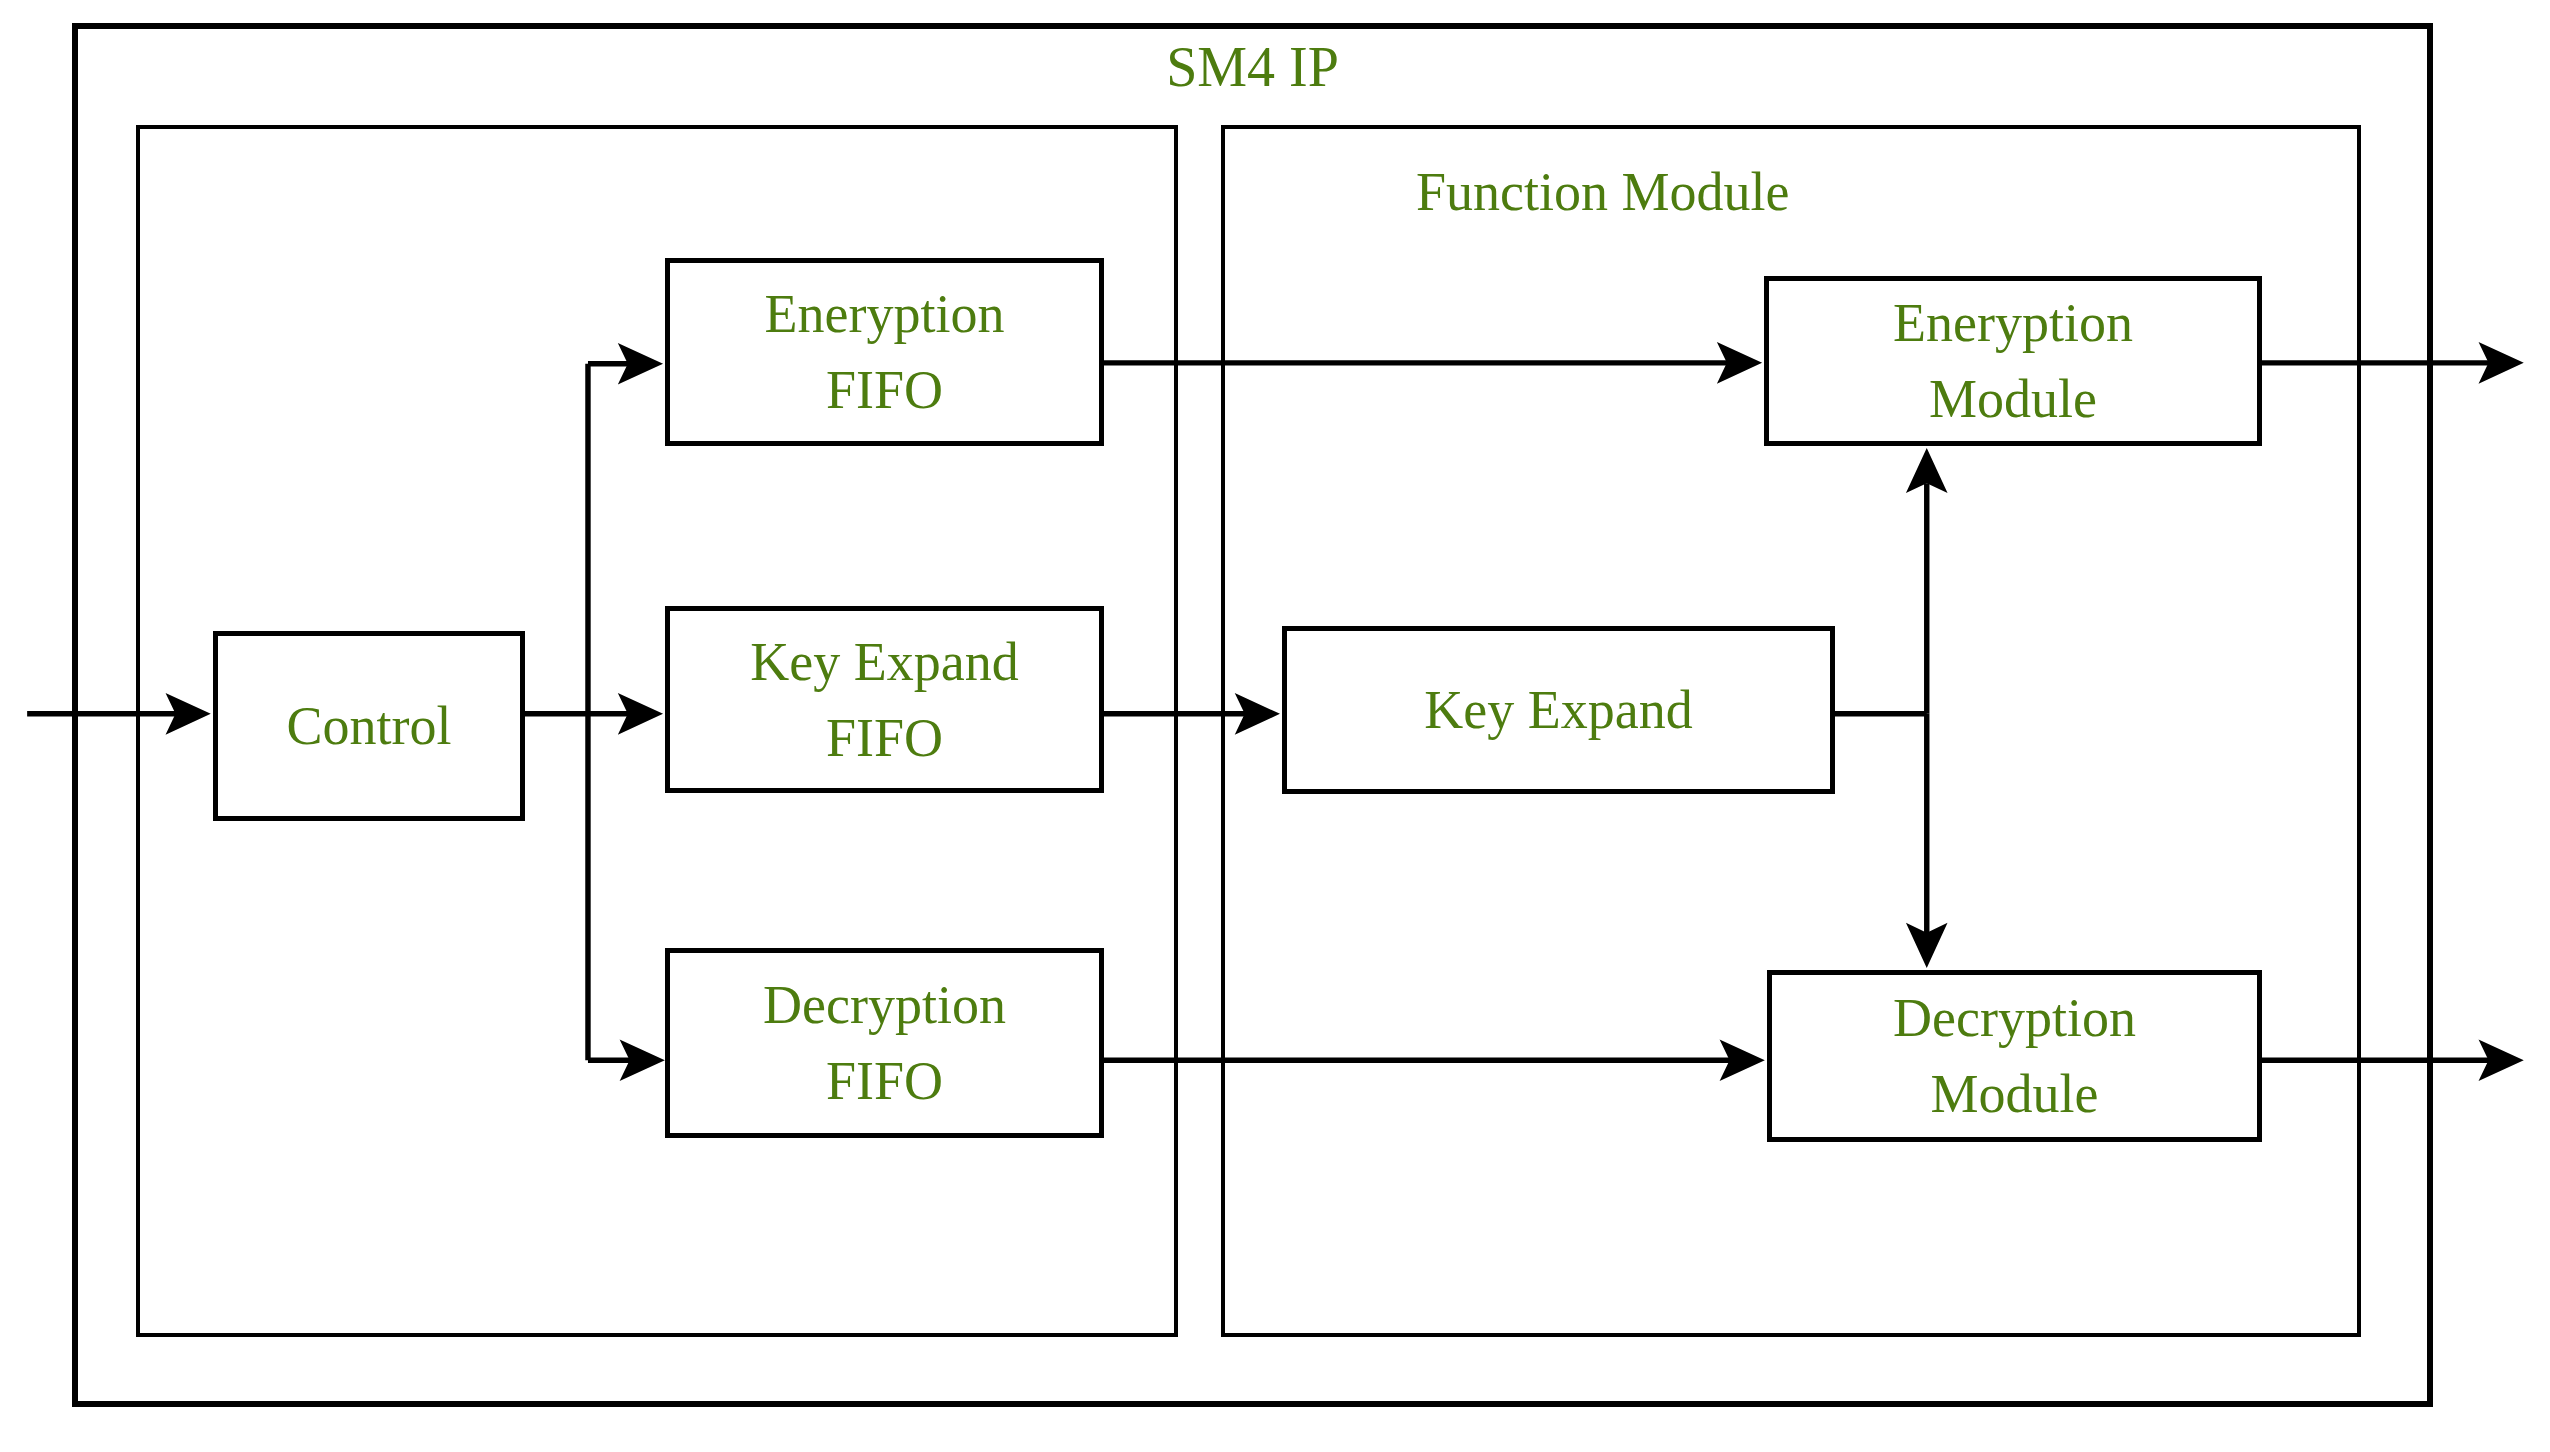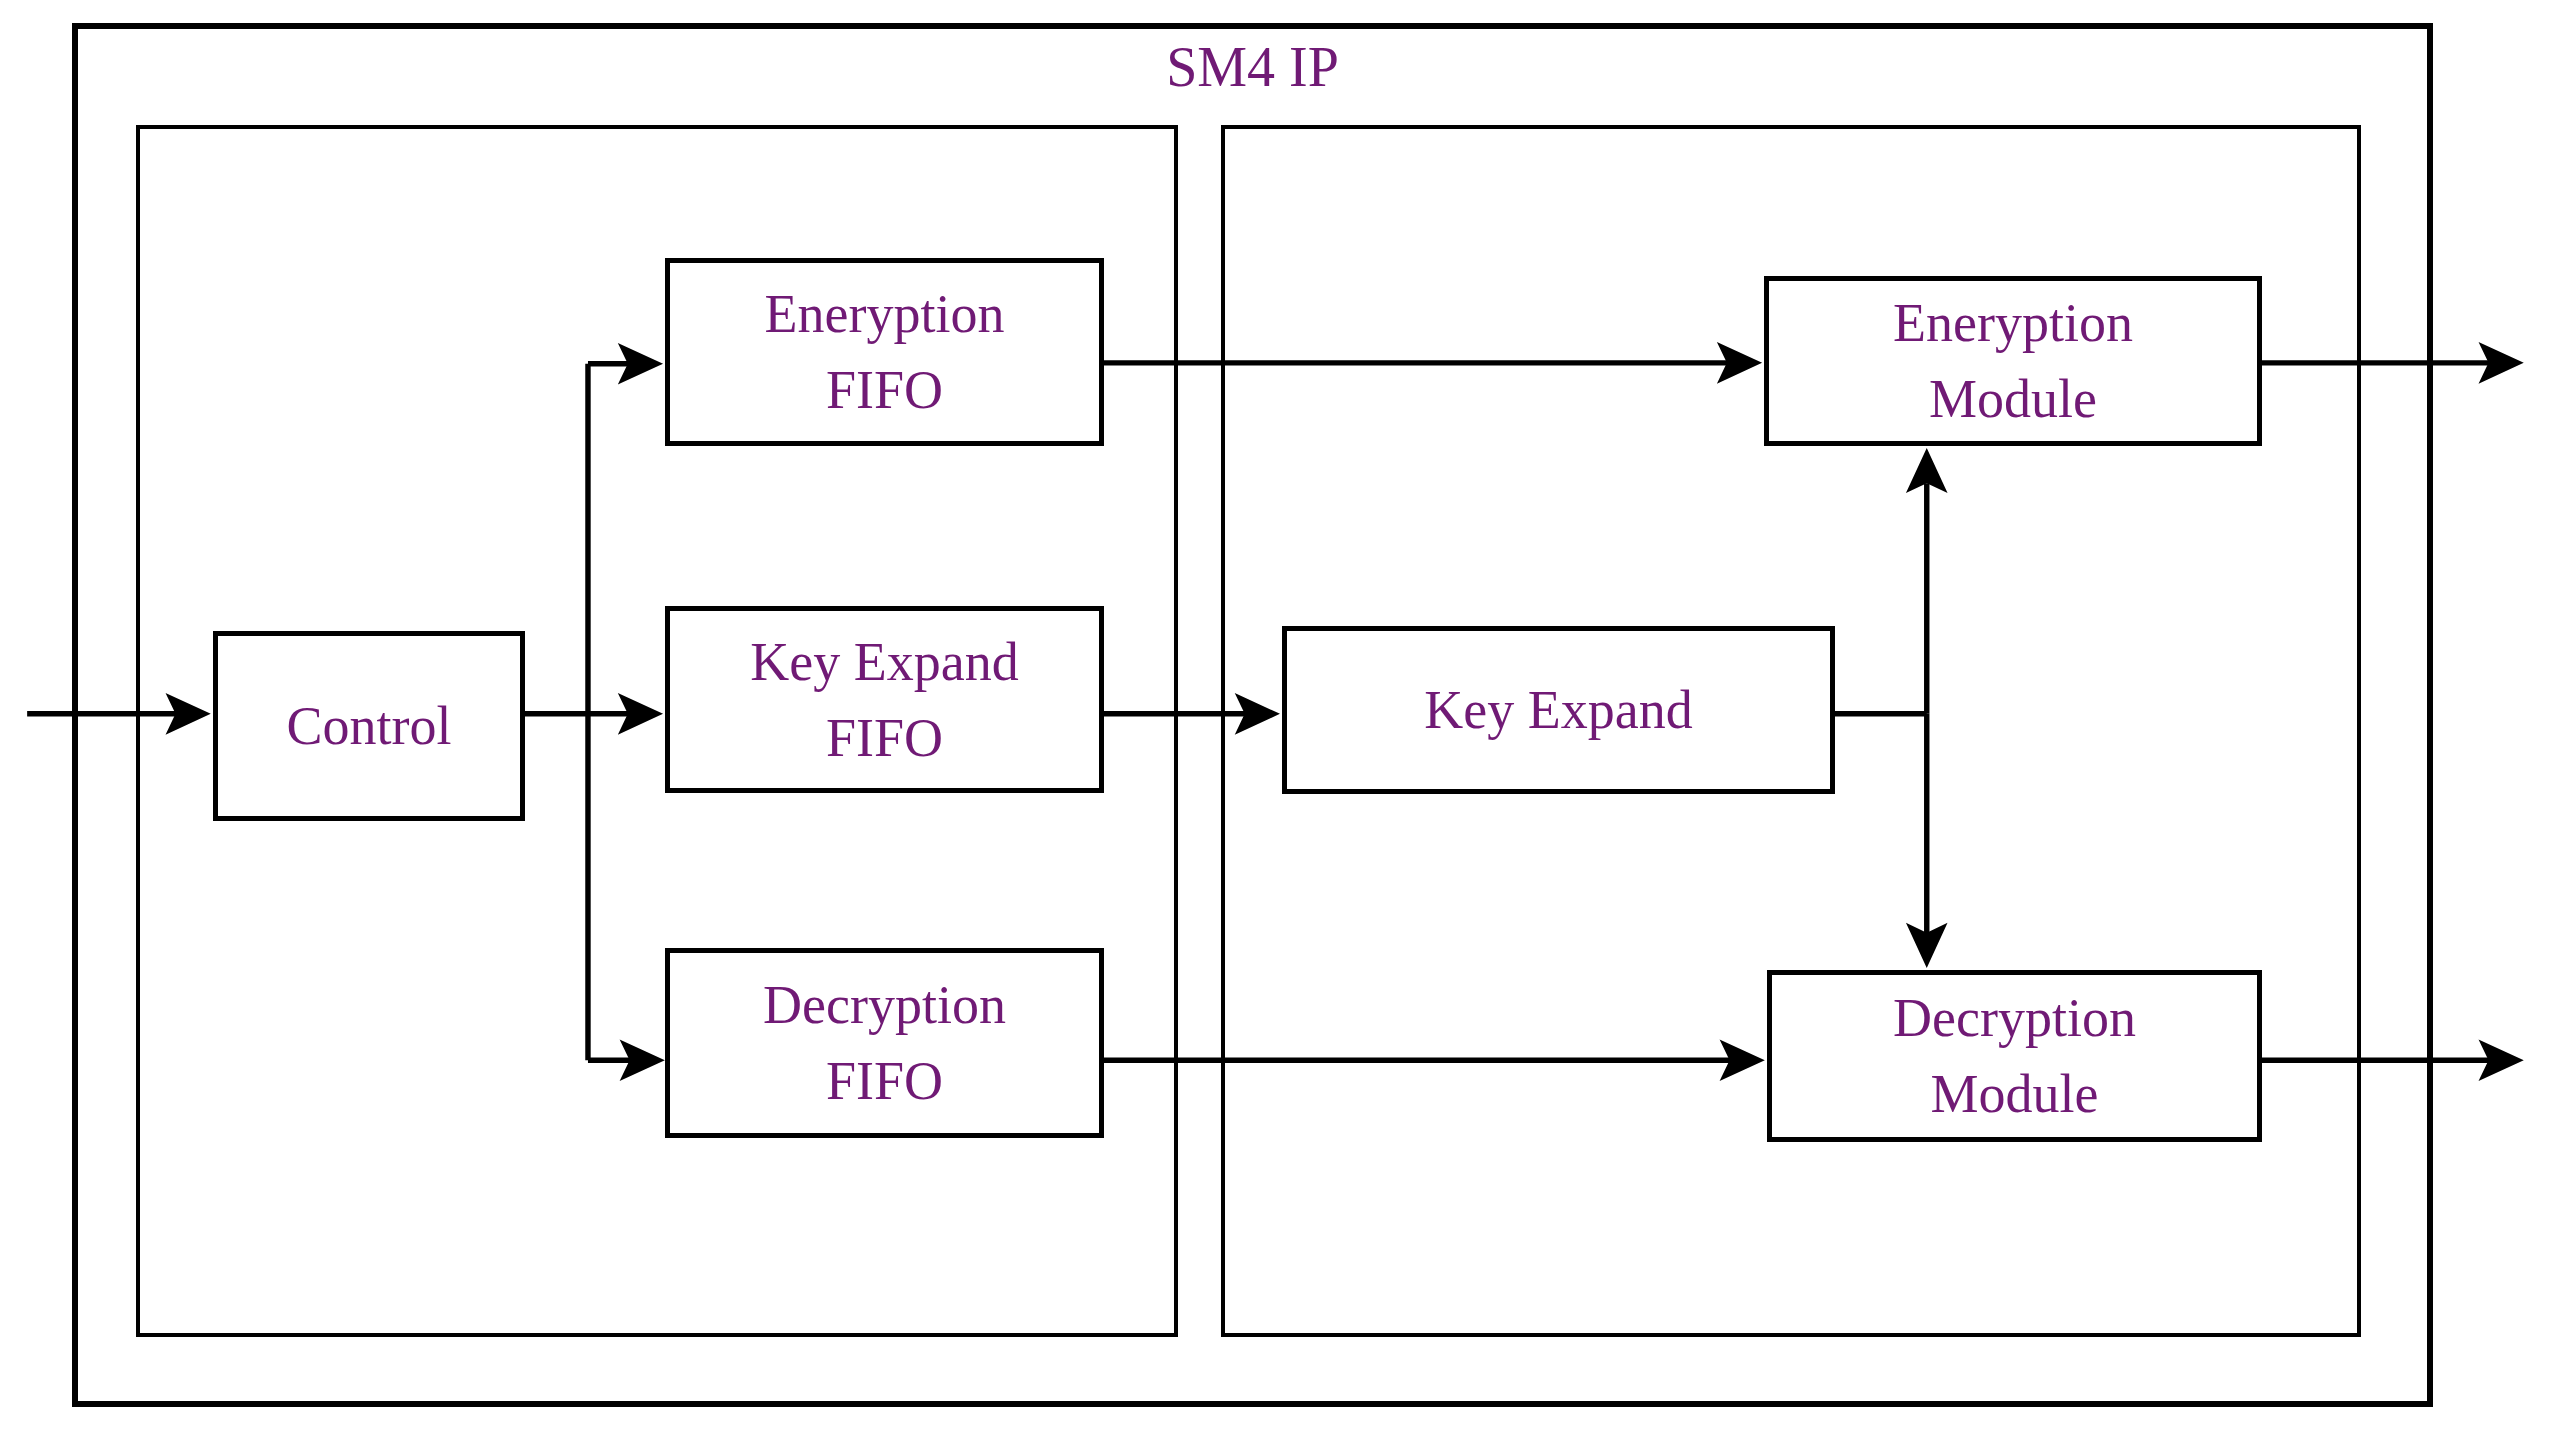--- a/index.html
+++ b/index.html
@@ -13,7 +13,7 @@
     height: 1453px;
     background: #ffffff;
     font-family: "Liberation Serif", "DejaVu Serif", serif;
-    color: #701a75;
+    color: #4d7c0f;
     overflow: hidden;
   }
   .box {

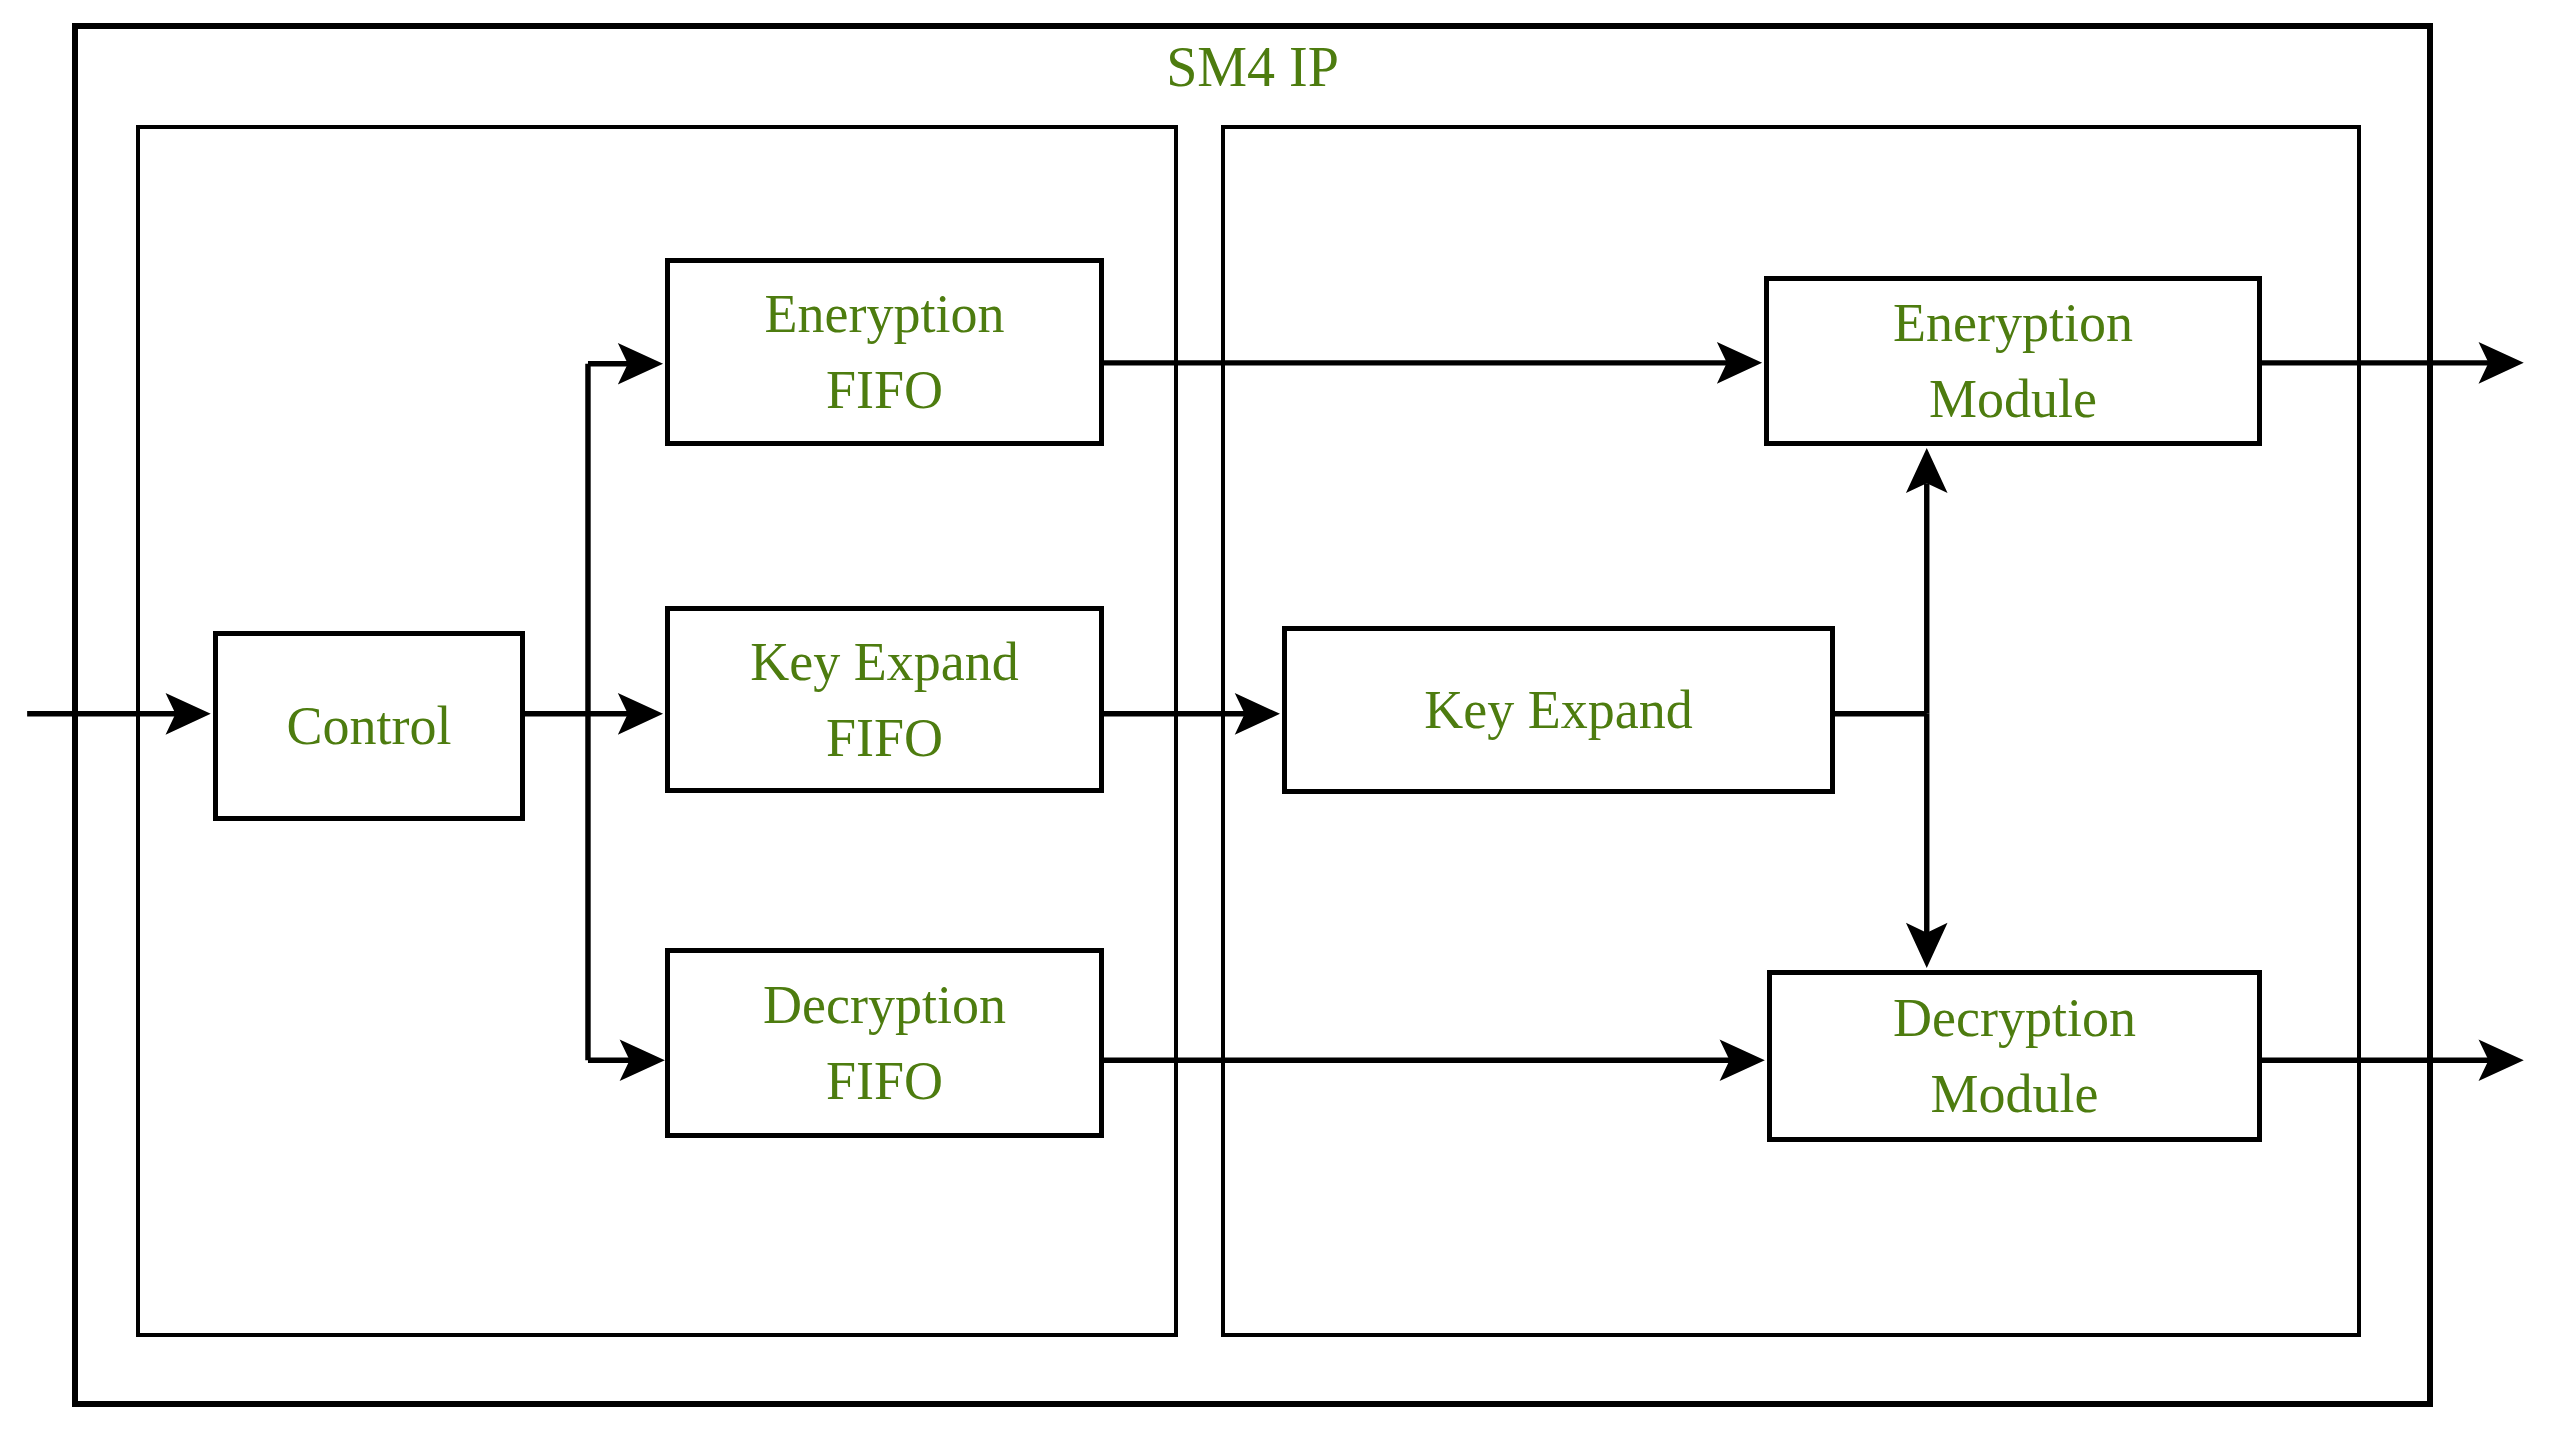--- a/index.html
+++ b/index.html
@@ -148,6 +148,7 @@
   <div class="box group-box group-control"></div>
 
   <div class="box group-box group-function"></div>
+  <div class="group-label group-label-function">Function Module</div>
 
   <div class="box node node-discern">
     <span class="label-line">Control</span>

